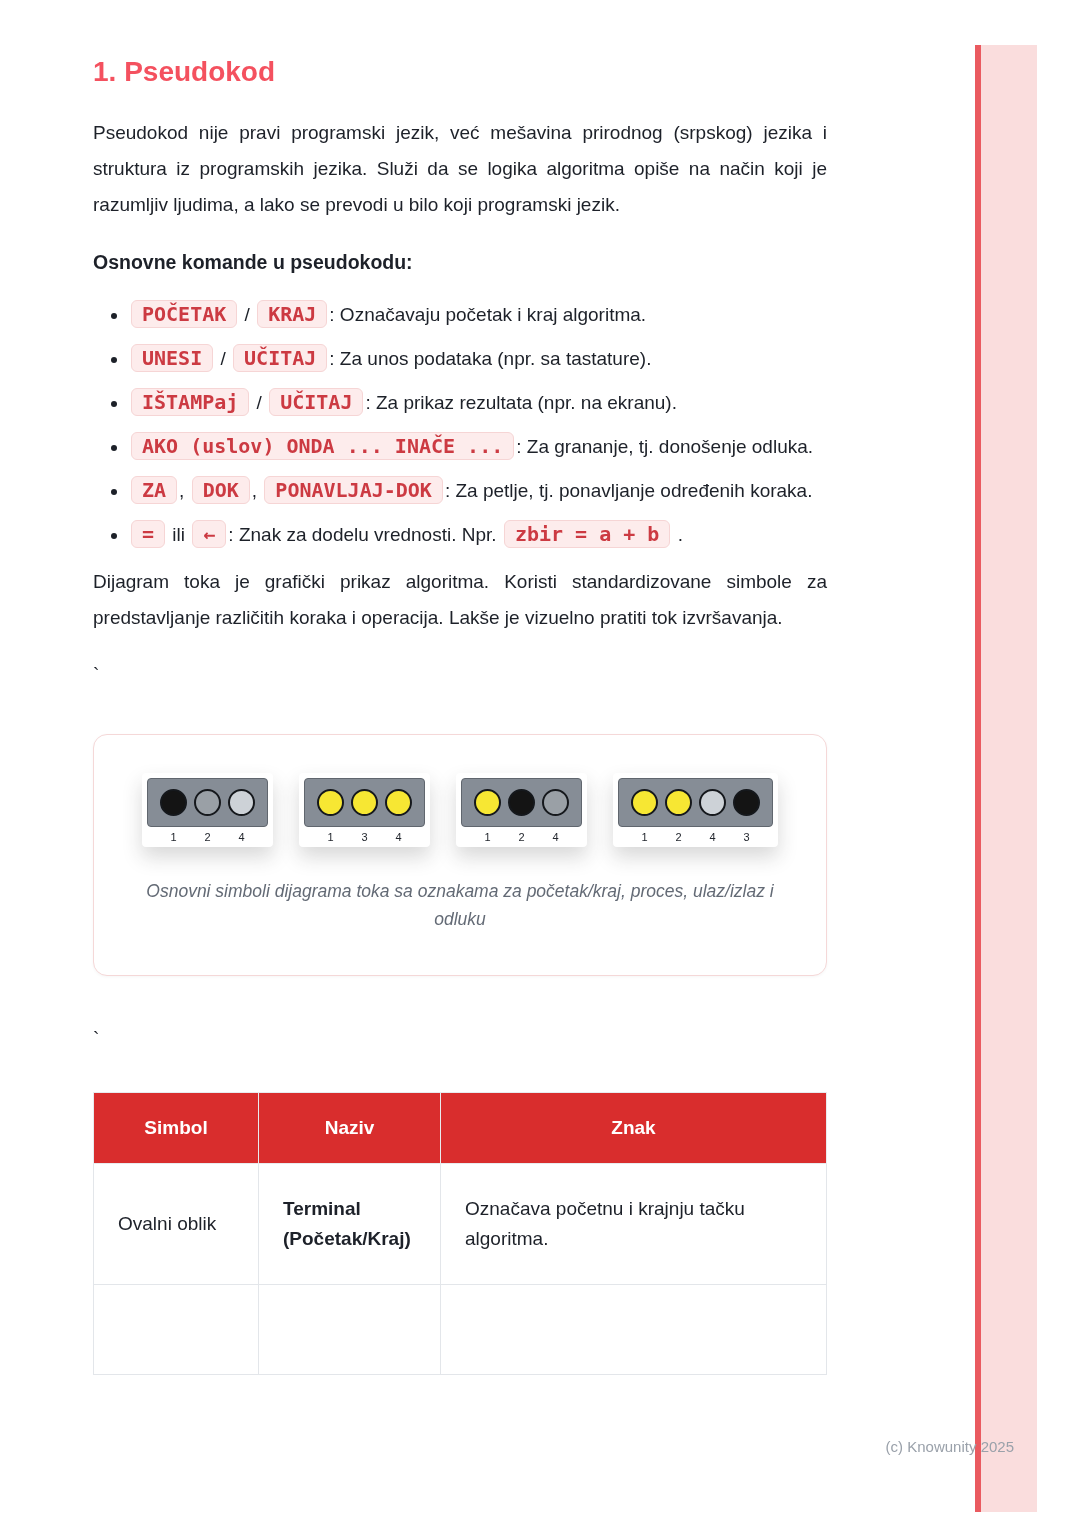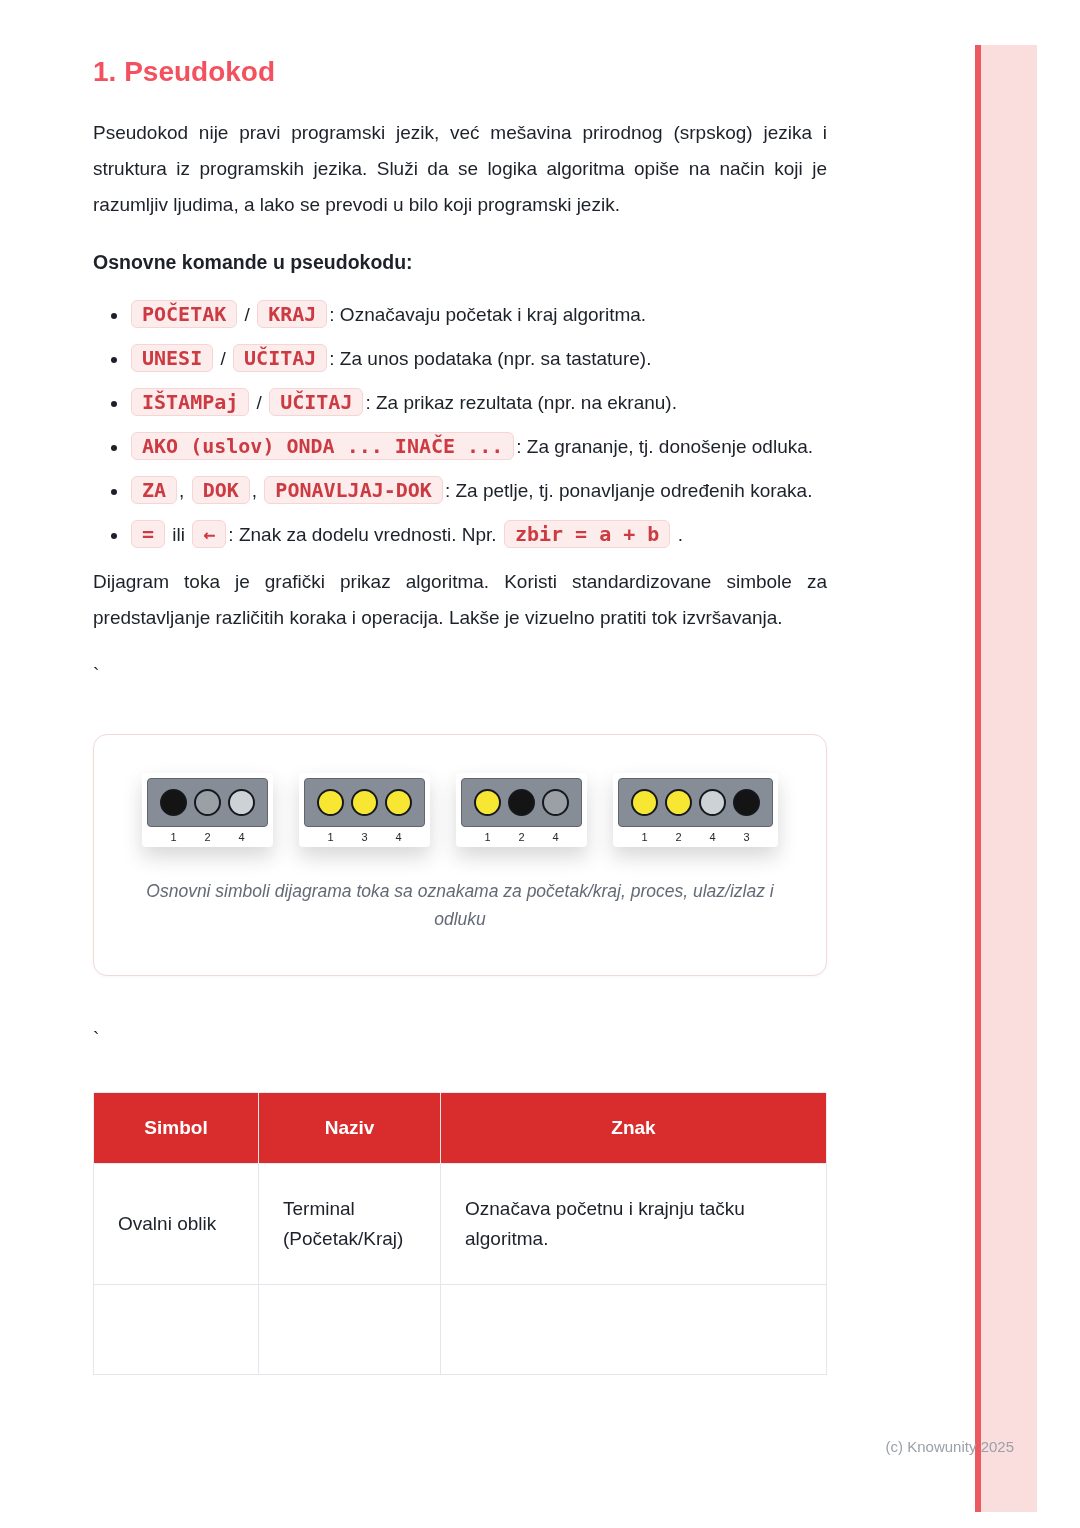--- a/index.html
+++ b/index.html
@@ -107,7 +107,7 @@
     padding:30px 24px; border:1px solid #e3e6ea;
     vertical-align:middle; line-height:30px;
   }
-  td.naziv-cell { font-weight:normal; }
+  td.naziv-cell { font-weight:bold; }
   tr.partial-row td { height:90px; }
   .footer {
     position:absolute; top:1438px; right:66px;

